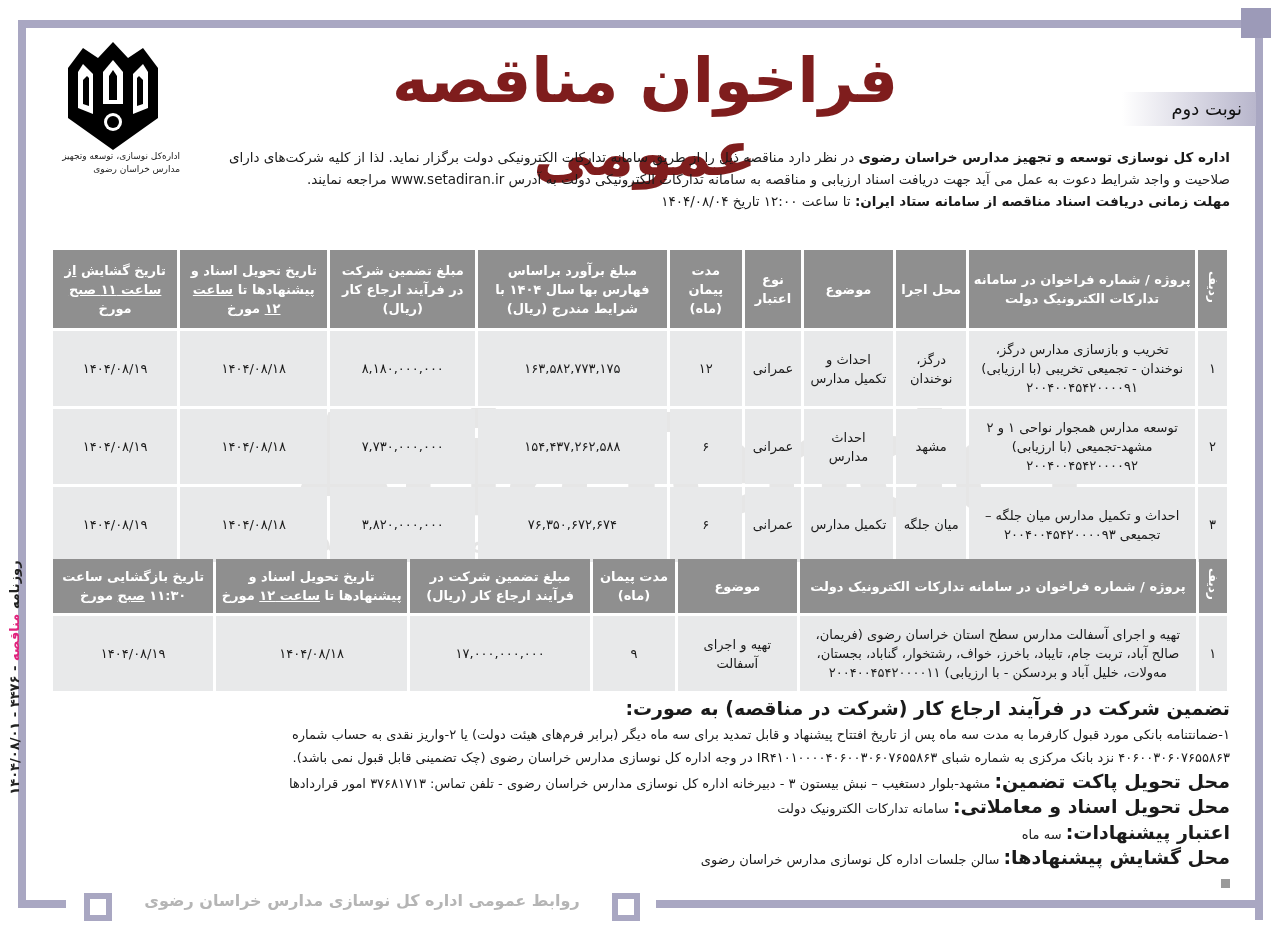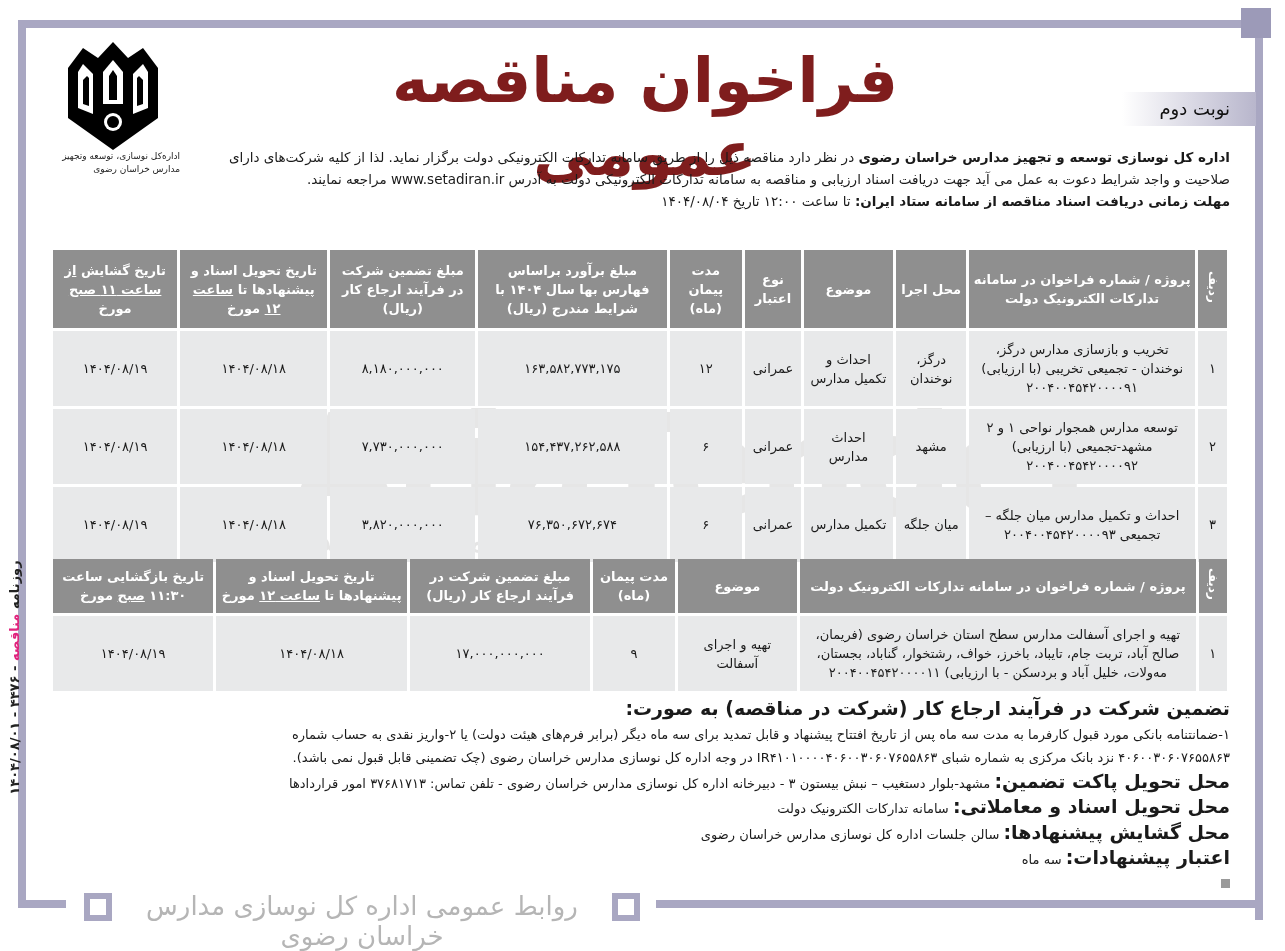--- a/index.html
+++ b/index.html
@@ -25,7 +25,7 @@
   
   .title { position: absolute; left: 320px; top: 44px; width: 650px; text-align: center; direction: rtl; font-size: 62px; font-weight: bold; color: #7f1d1d; letter-spacing: 1px; }
 
-  .round-badge { position: absolute; left: 1122px; top: 92px; width: 134px; height: 34px; background: linear-gradient(to right, #ffffff, #b8b6cc); direction: rtl; padding-right: 26px; font-size: 18px; line-height: 34px; color: #111; }
+  .round-badge { position: absolute; left: 1122px; top: 92px; width: 134px; height: 34px; background: linear-gradient(to right, #ffffff, #b8b6cc); direction: rtl; padding-right: 14px; font-size: 18px; line-height: 34px; color: #111; }
 
   
   .intro { position: absolute; left: 200px; top: 146px; width: 1030px; direction: rtl; text-align: right; font-size: 13.5px; line-height: 22px; }

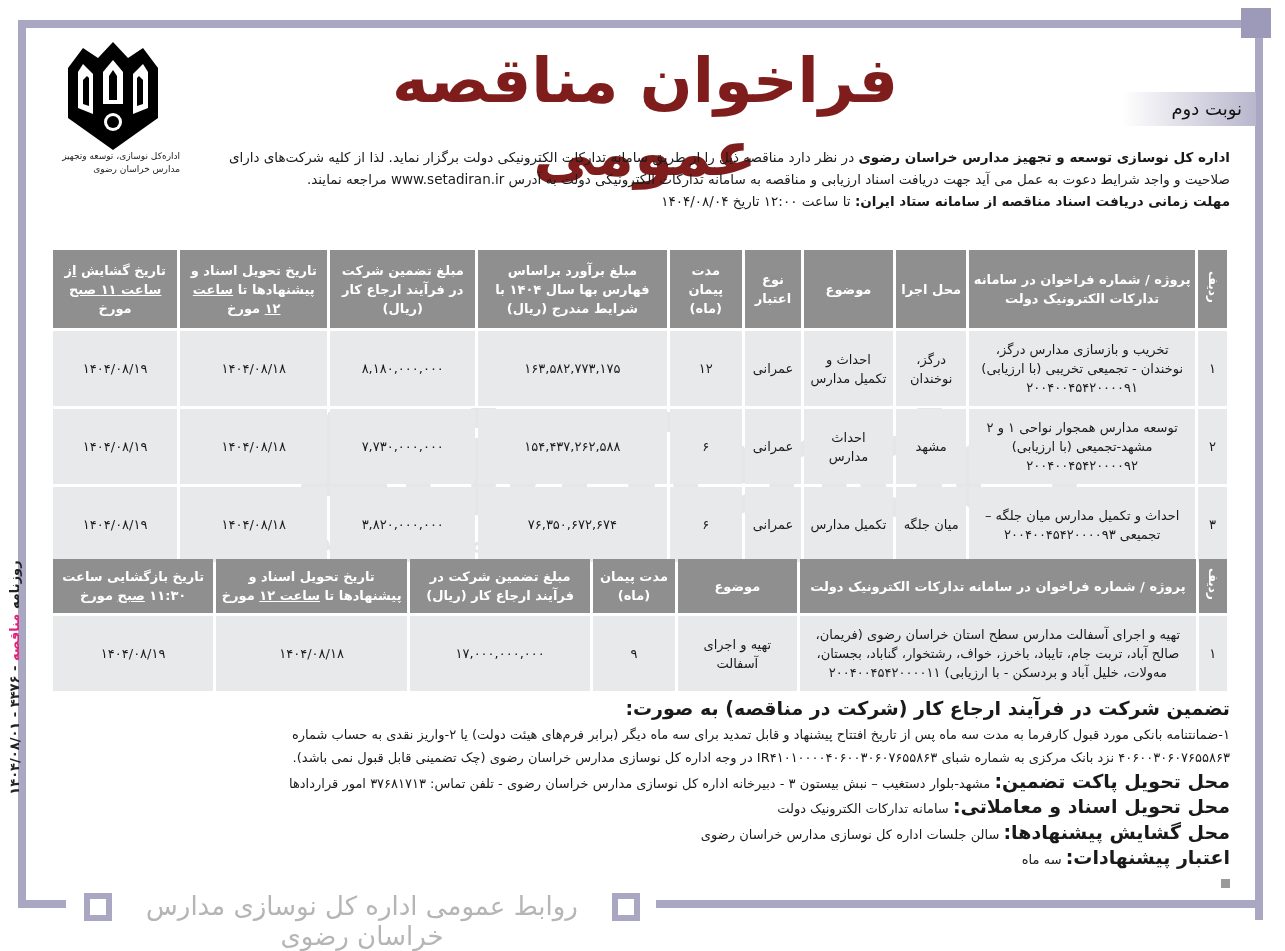--- a/index.html
+++ b/index.html
@@ -186,8 +186,8 @@
   <div>۱-ضمانتنامه بانکی مورد قبول کارفرما به مدت سه ماه پس از تاریخ افتتاح پیشنهاد و قابل تمدید برای سه ماه دیگر (برابر فرم‌های هیئت دولت) یا ۲-واریز نقدی به حساب شماره ۴۰۶۰۰۳۰۶۰۷۶۵۵۸۶۳ نزد بانک مرکزی به شماره شبای IR۴۱۰۱۰۰۰۰۴۰۶۰۰۳۰۶۰۷۶۵۵۸۶۳ در وجه اداره کل نوسازی مدارس خراسان رضوی (چک تضمینی قابل قبول نمی باشد).</div>
   <div><b>محل تحویل پاکت تضمین:</b><span> مشهد-بلوار دستغیب – نبش بیستون ۳ - دبیرخانه اداره کل نوسازی مدارس خراسان رضوی - تلفن تماس: ۳۷۶۸۱۷۱۳ امور قراردادها</span></div>
   <div><b>محل تحویل اسناد و معاملاتی:</b><span> سامانه تدارکات الکترونیک دولت</span></div>
+  <div><b>اعتبار پیشنهادات:</b><span> سه ماه</span></div>
   <div><b>محل گشایش پیشنهادها:</b><span> سالن جلسات اداره کل نوسازی مدارس خراسان رضوی</span></div>
-  <div><b>اعتبار پیشنهادات:</b><span> سه ماه</span></div>
   <div><span class="bullet"></span></div>
 </div>
 

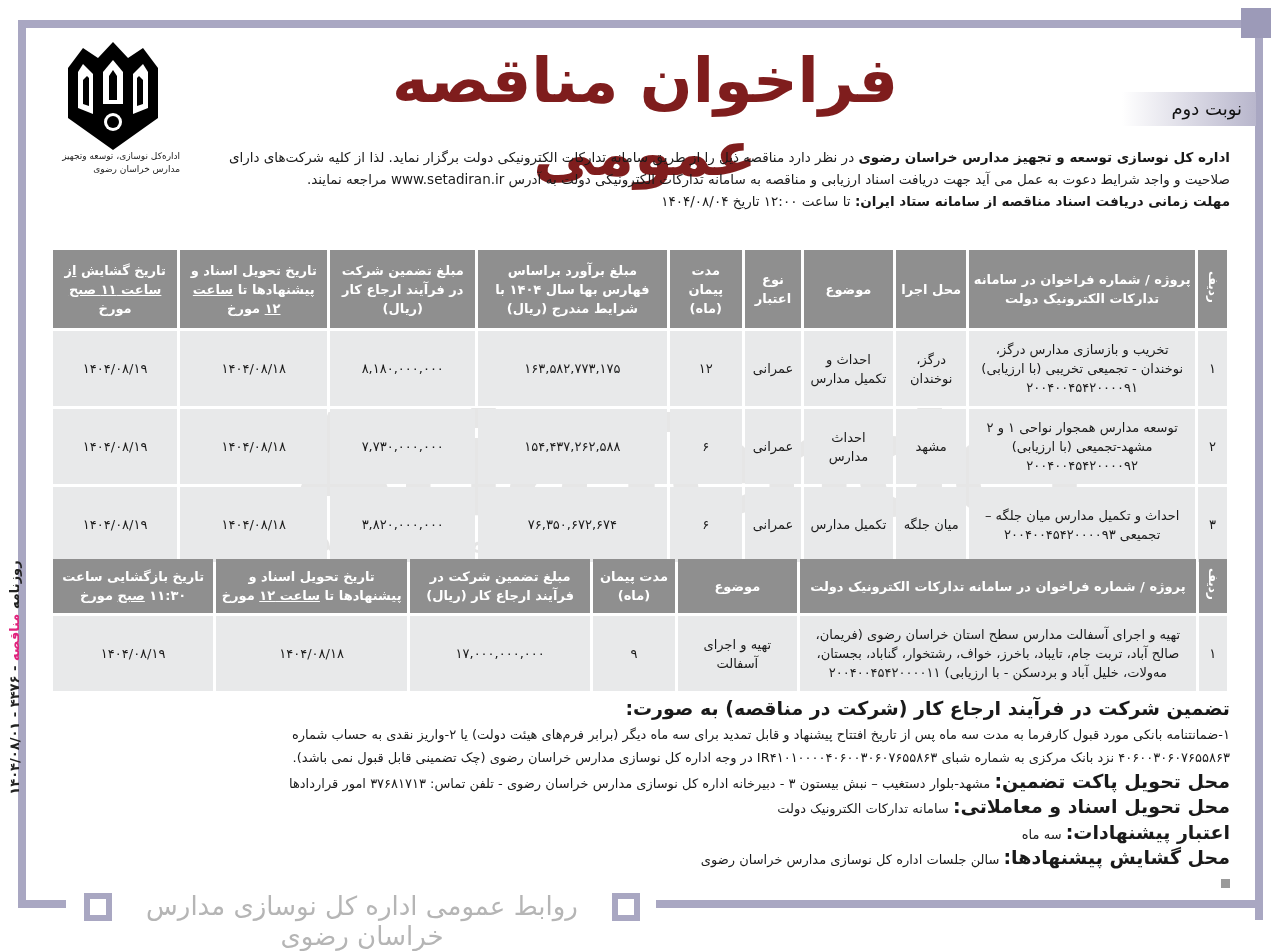--- a/index.html
+++ b/index.html
@@ -16,7 +16,7 @@
   .bottom-box { position: absolute; top: 893px; width: 28px; height: 28px; border: 6px solid #a9a7c2; background: #fff; }
   .bottom-box.left { left: 84px; }
   .bottom-box.right { left: 612px; }
-  .footer-text { position: absolute; left: 122px; top: 891px; width: 480px; text-align: center; direction: rtl; font-size: 26px; font-weight: normal; color: #b5b5b5; }
+  .footer-text { position: absolute; left: 122px; top: 891px; width: 480px; text-align: center; direction: rtl; font-size: 16px; font-weight: bold; color: #b5b5b5; }
 
   
   .logo { position: absolute; left: 58px; top: 40px; width: 110px; height: 112px; }

